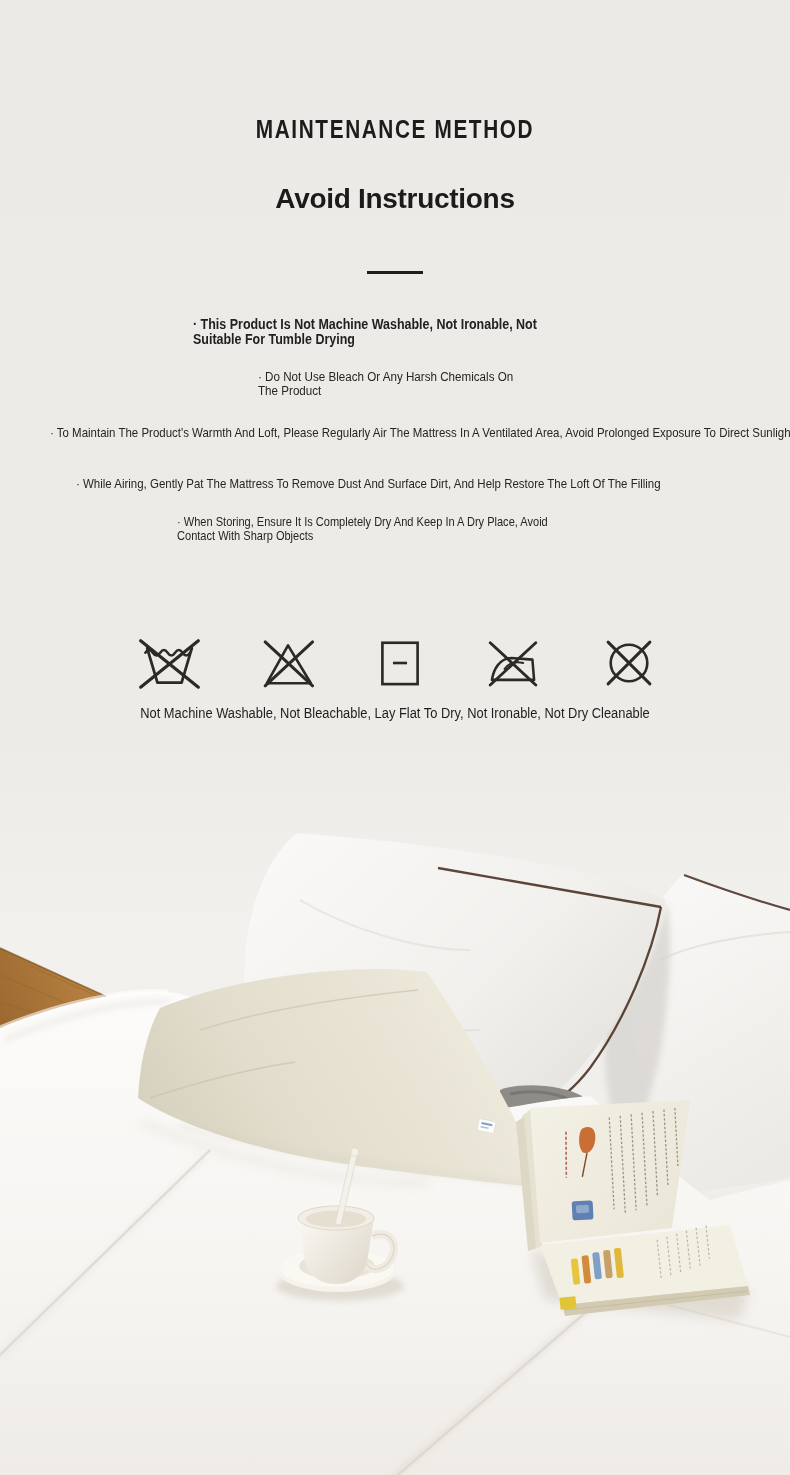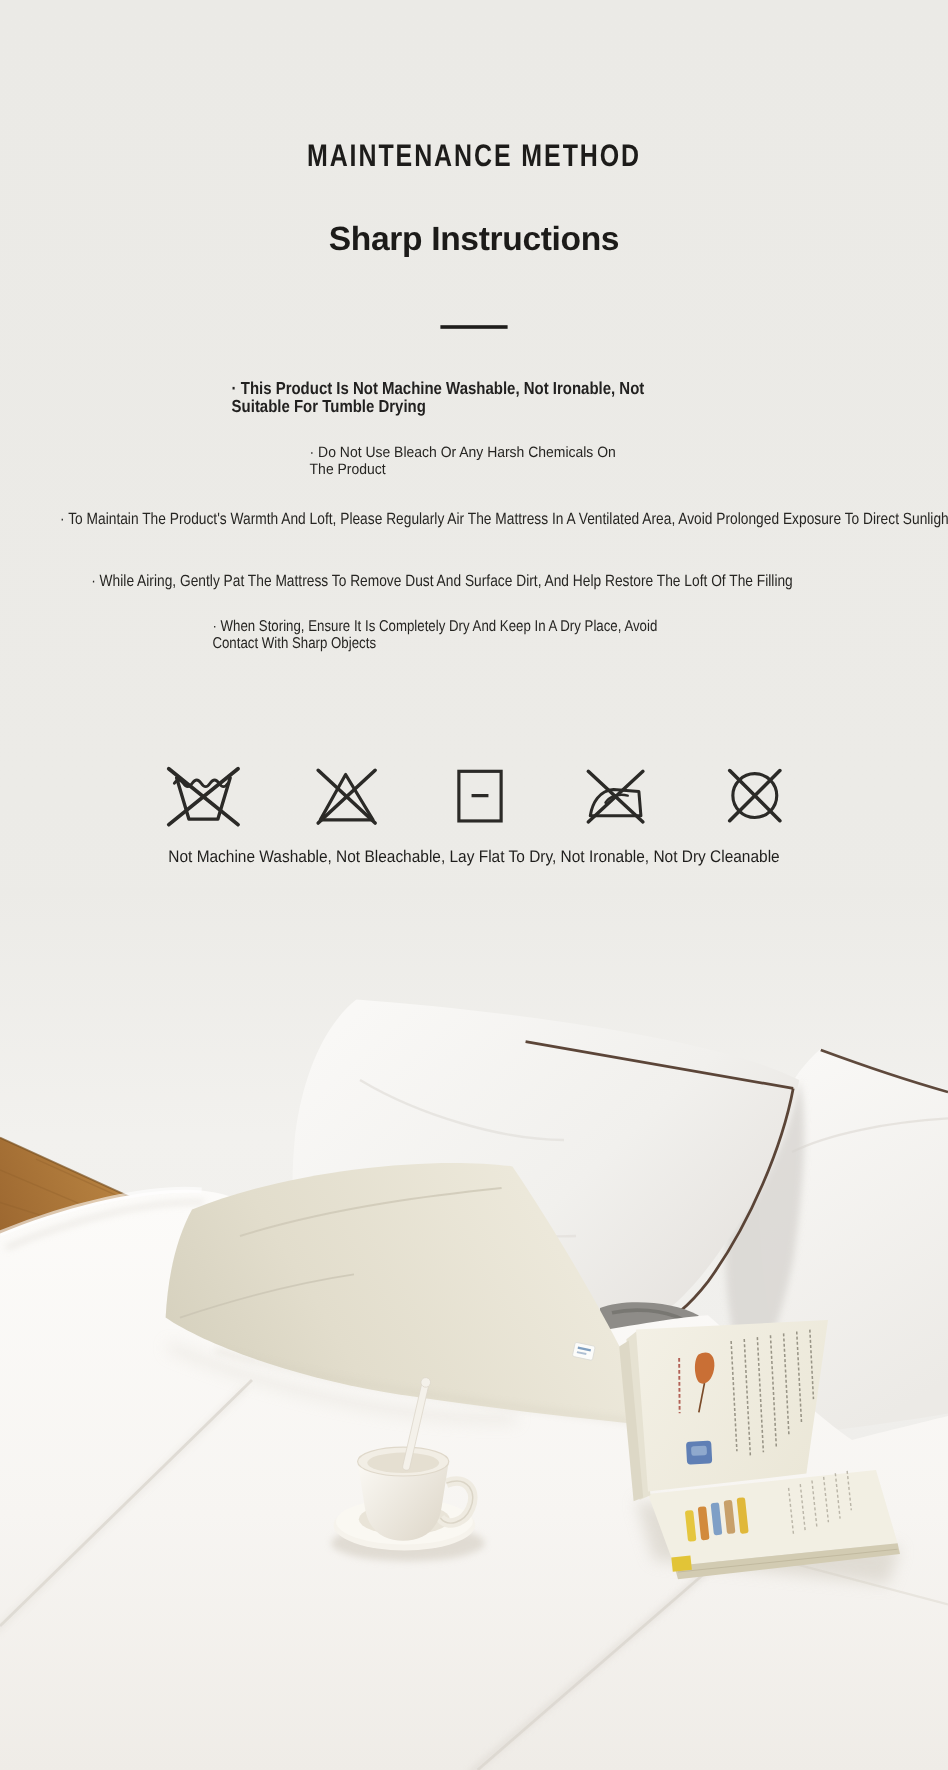--- a/index.html
+++ b/index.html
@@ -53,7 +53,7 @@
 <div class="page">
 
   <div class="abs eyebrow">MAINTENANCE METHOD</div>
-  <div class="abs title">Sharp Instructions</div>
+  <div class="abs title">Avoid Instructions</div>
   <div class="abs rule"></div>
 
   <div class="abs note n1">

